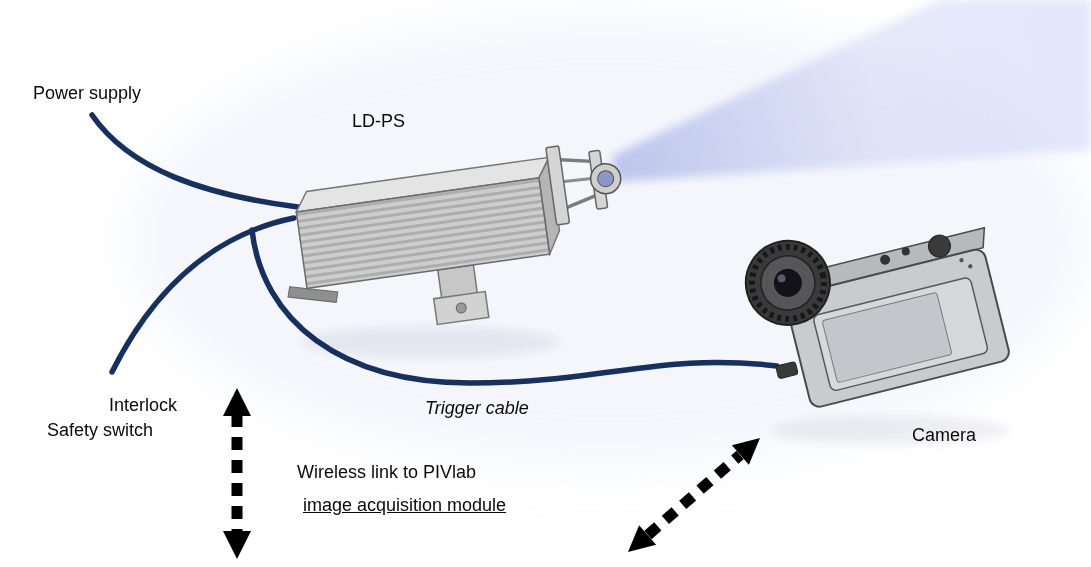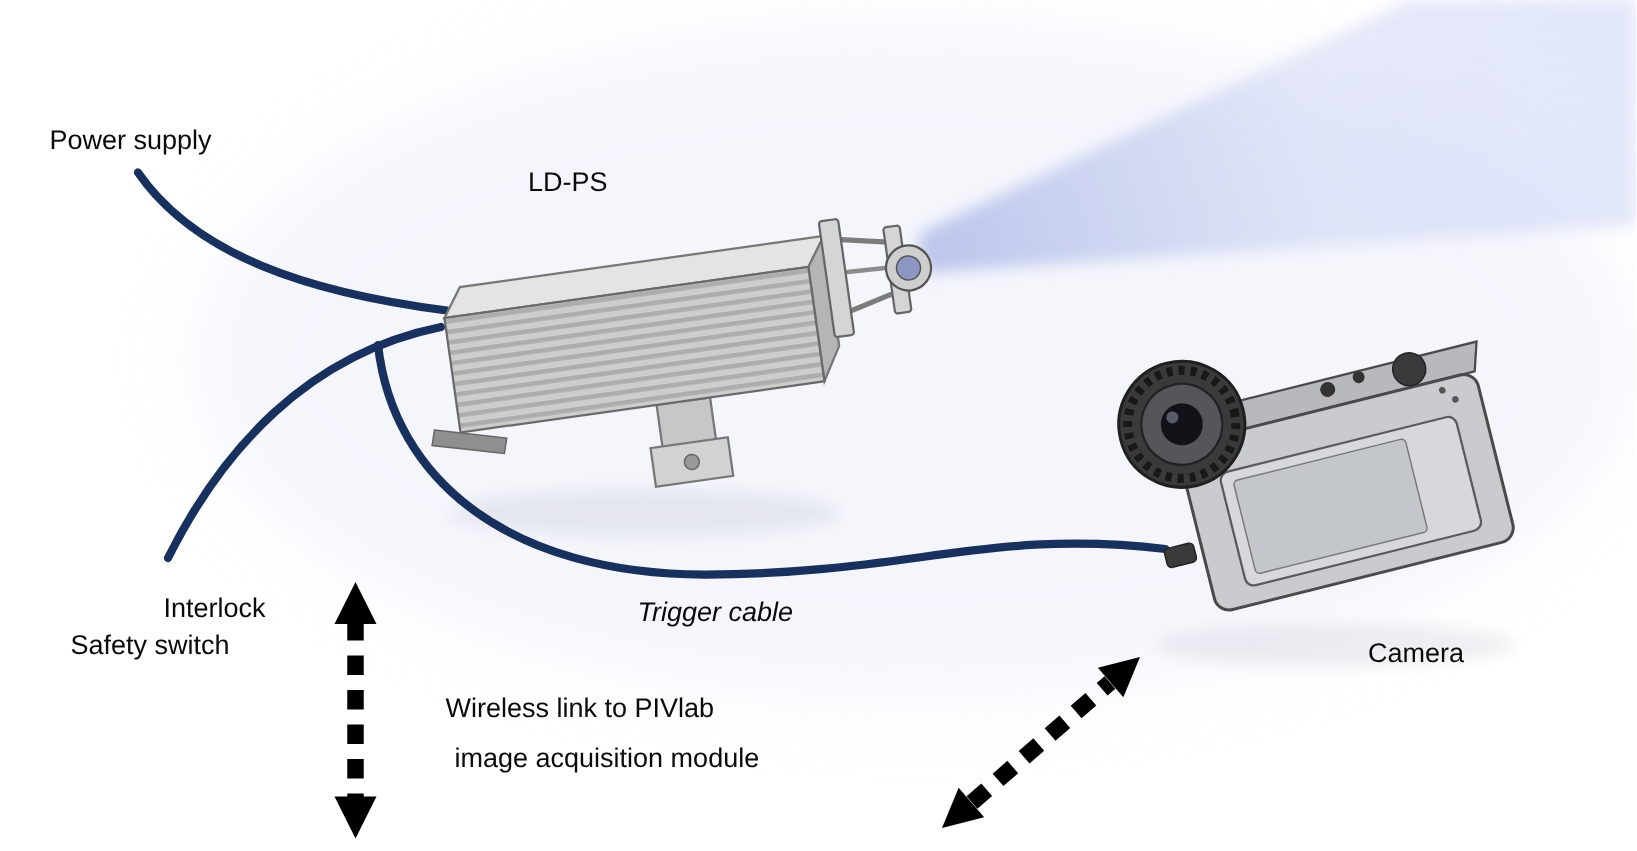--- a/index.html
+++ b/index.html
@@ -133,7 +133,7 @@
   <div class="label" style="left:425px; top:397px;font-style:italic;">Trigger cable</div>
 
   <div class="label" style="left:297px; top:461px;">Wireless link to PIVlab</div>
-  <div class="label" style="left:303px; top:494px;">image acquisition module</div>
+  <div class="label" style="left:303px; top:494px;text-decoration:underline;">image acquisition module</div>
 
   <div class="label" style="left:872px; top:424px;margin-left:40px;">Camera</div>
 

